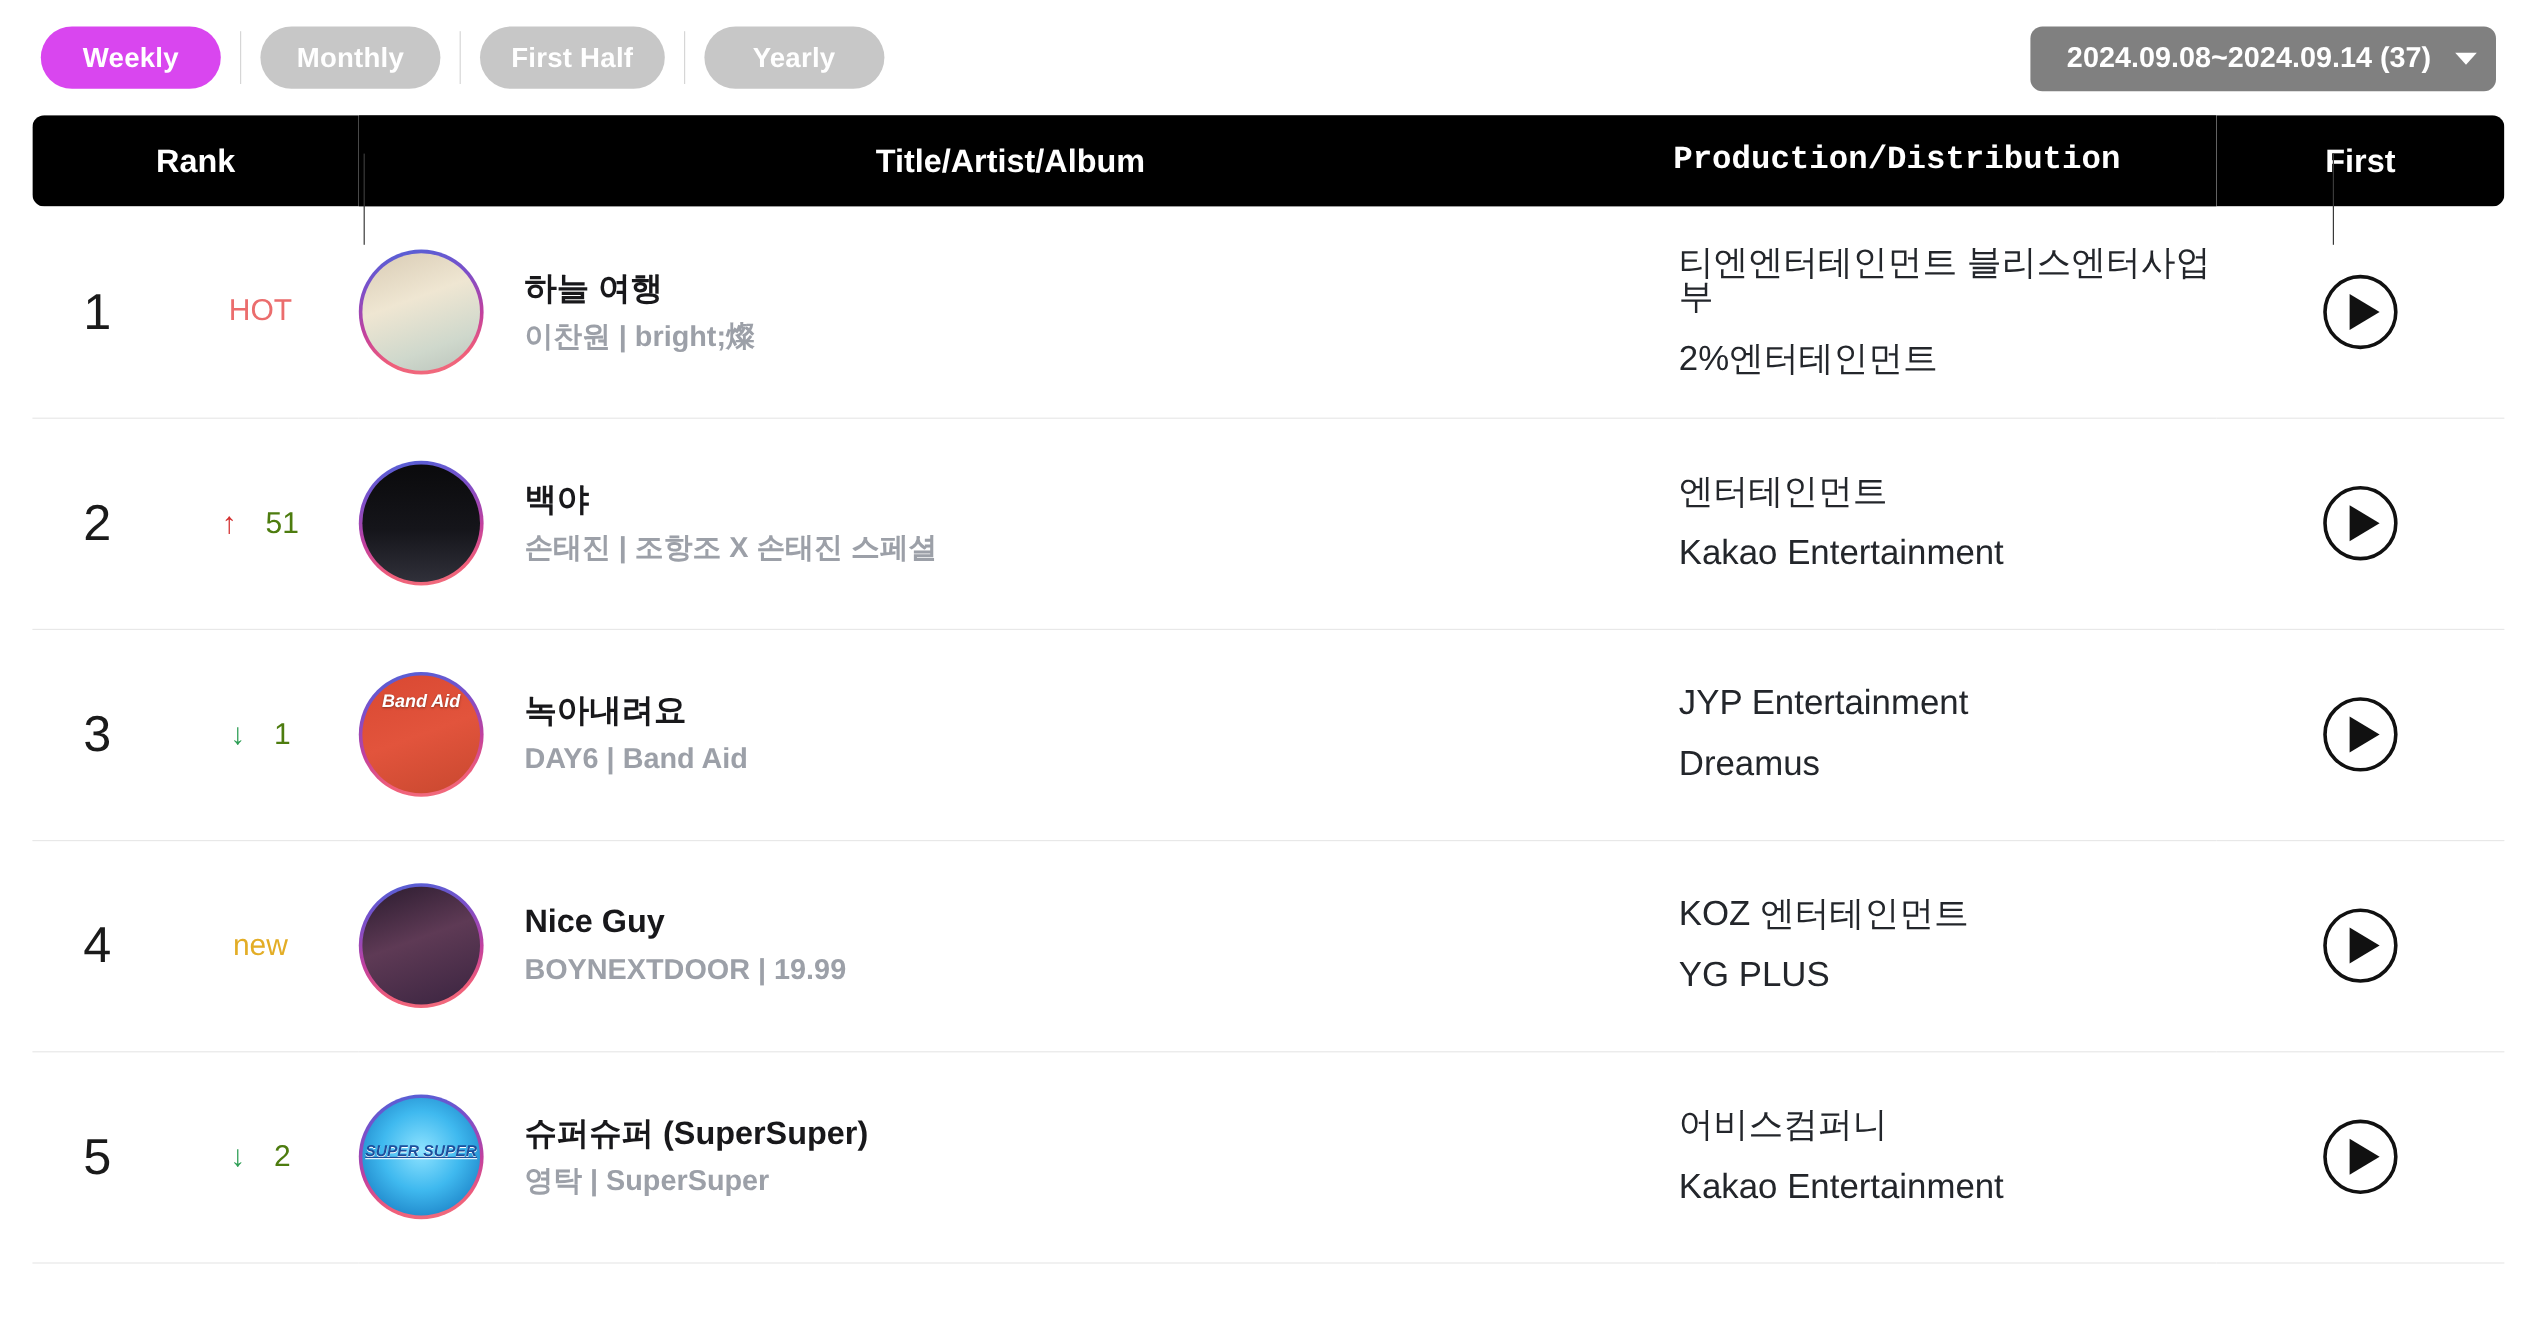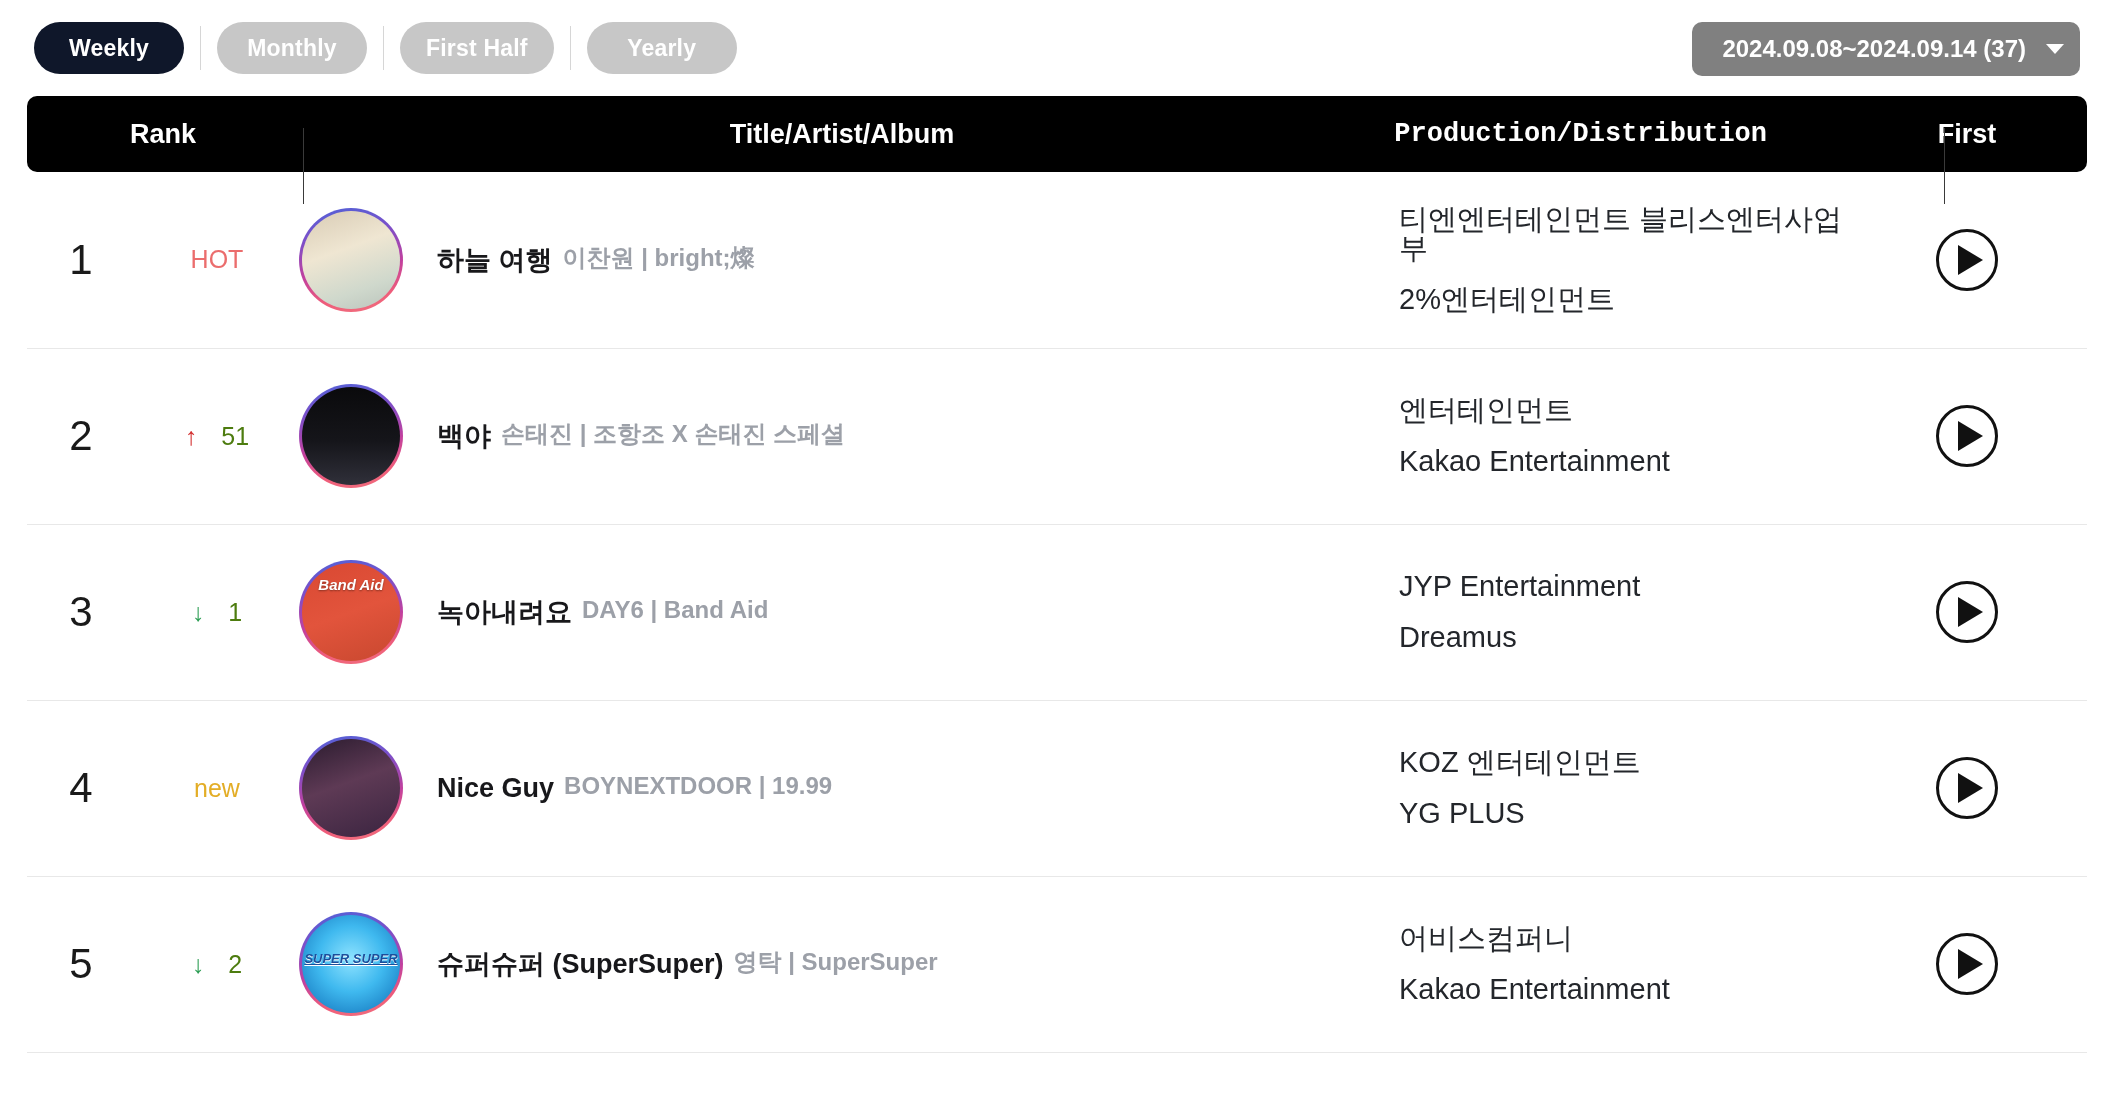--- a/index.html
+++ b/index.html
@@ -51,7 +51,7 @@
     letter-spacing: 0.2px;
   }
   .period-chip.active {
-    background: #0f172a;
+    background: #d946ef;
   }
 
   .chip-divider {

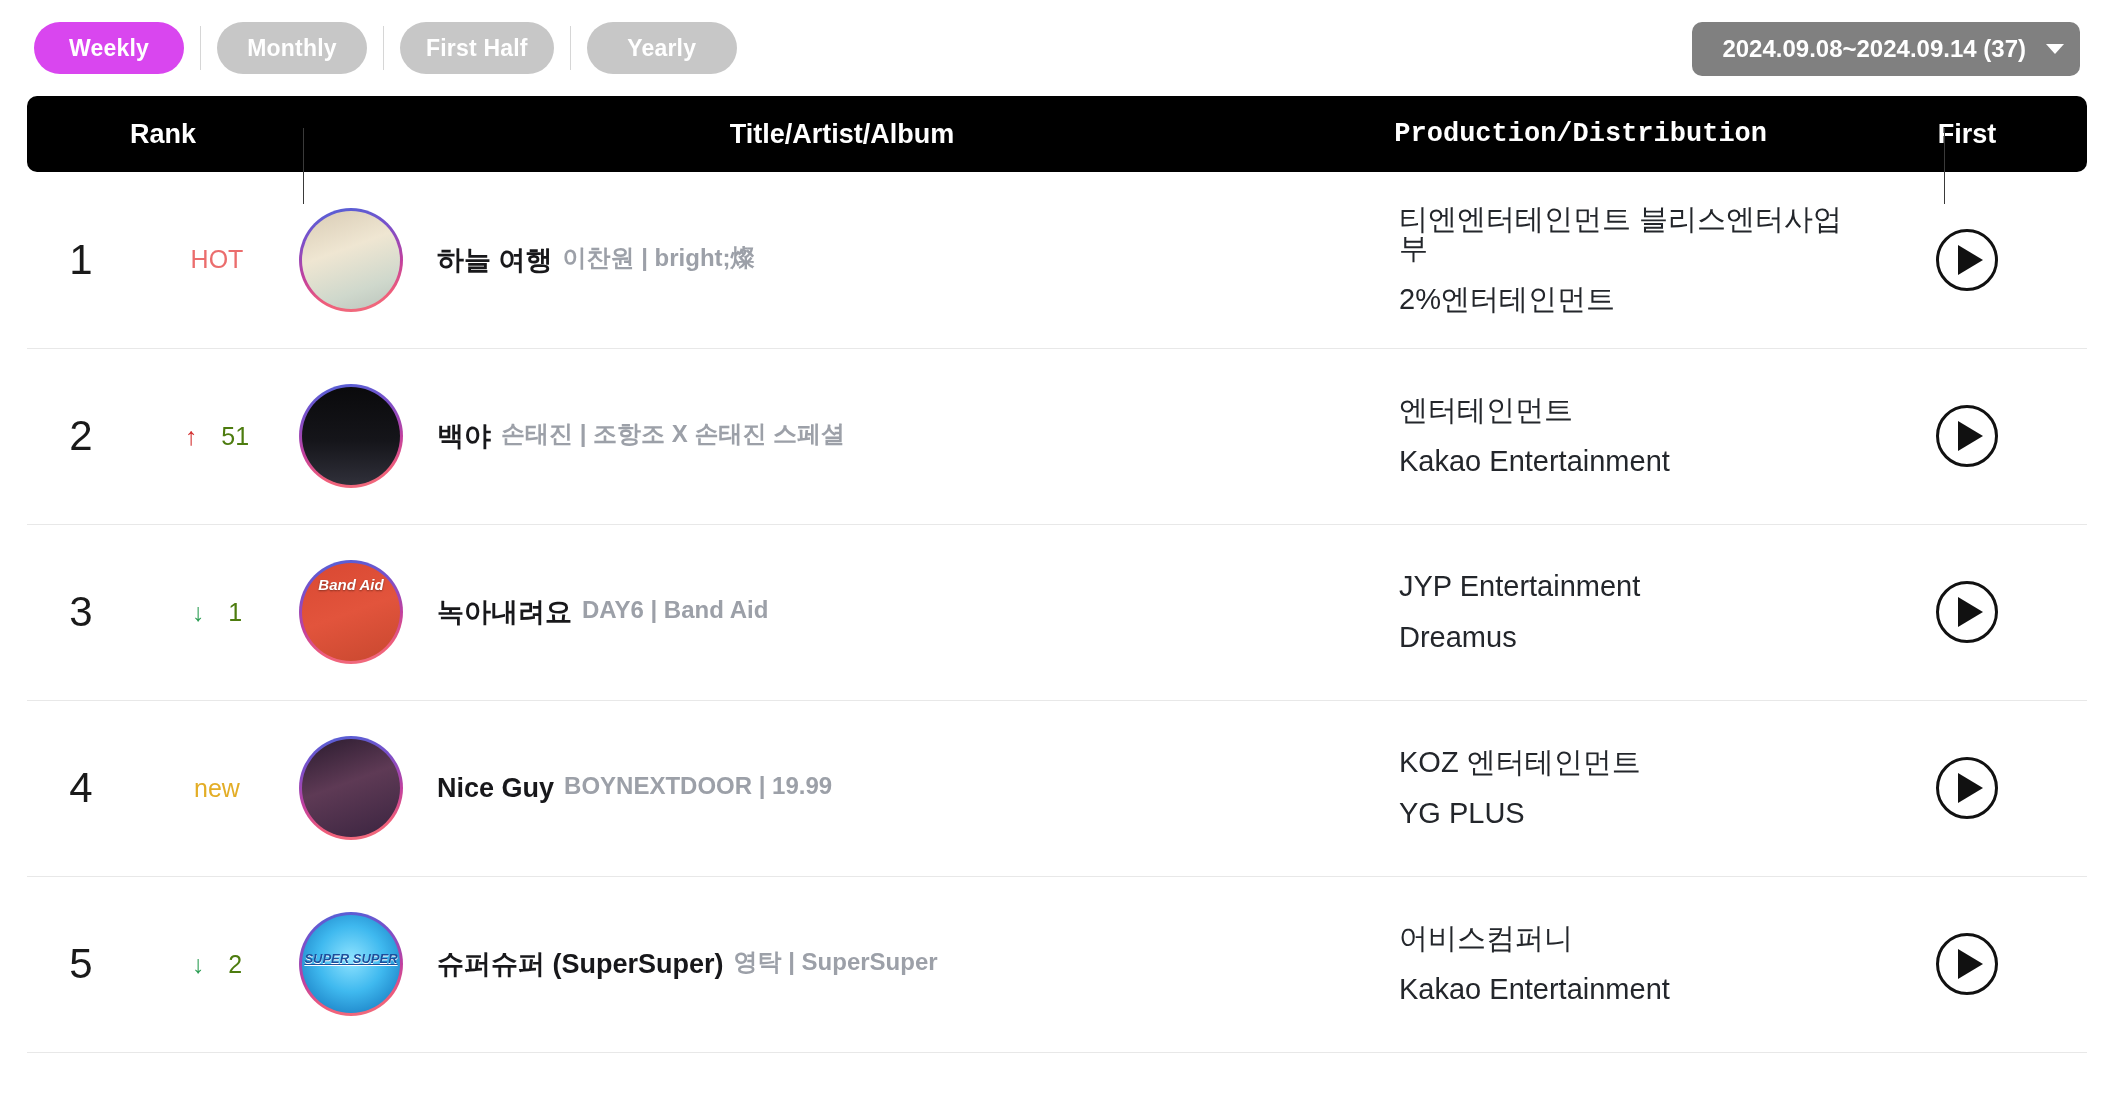--- a/index.html
+++ b/index.html
@@ -181,7 +181,7 @@
     display: block;
   }
 
-  .song-text { display: flex; flex-direction: row; gap: 10px; }
+  .song-text { display: flex; flex-direction: column; gap: 10px; }
   .song-title {
     font-size: 27px;
     font-weight: bold;

